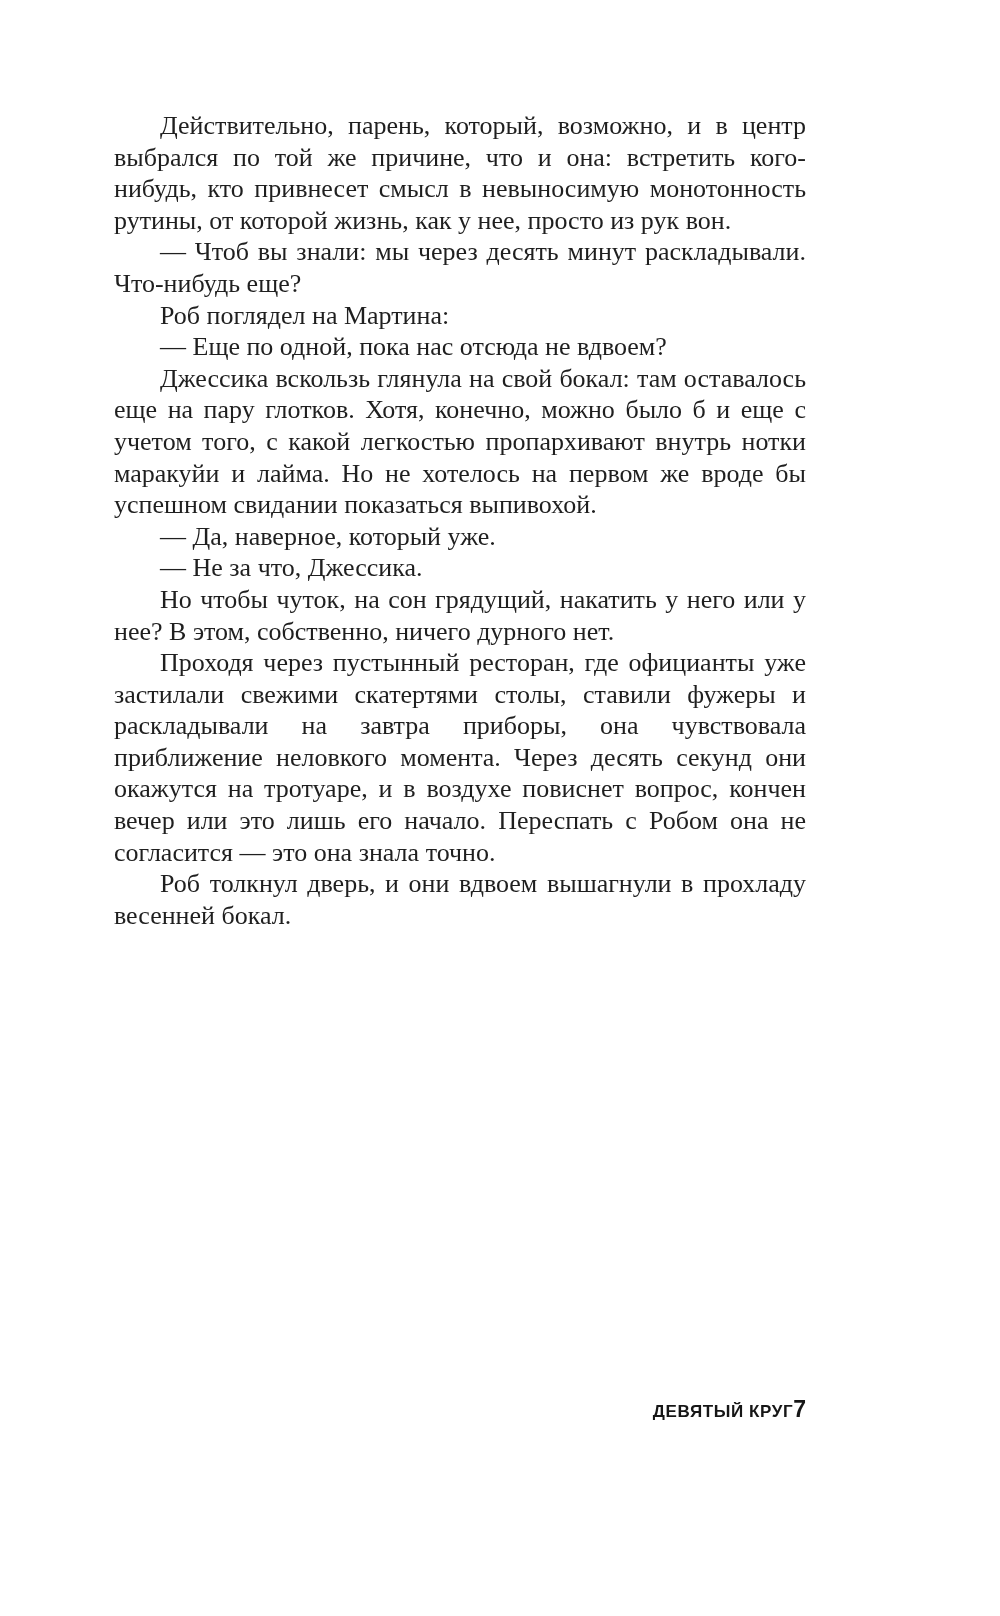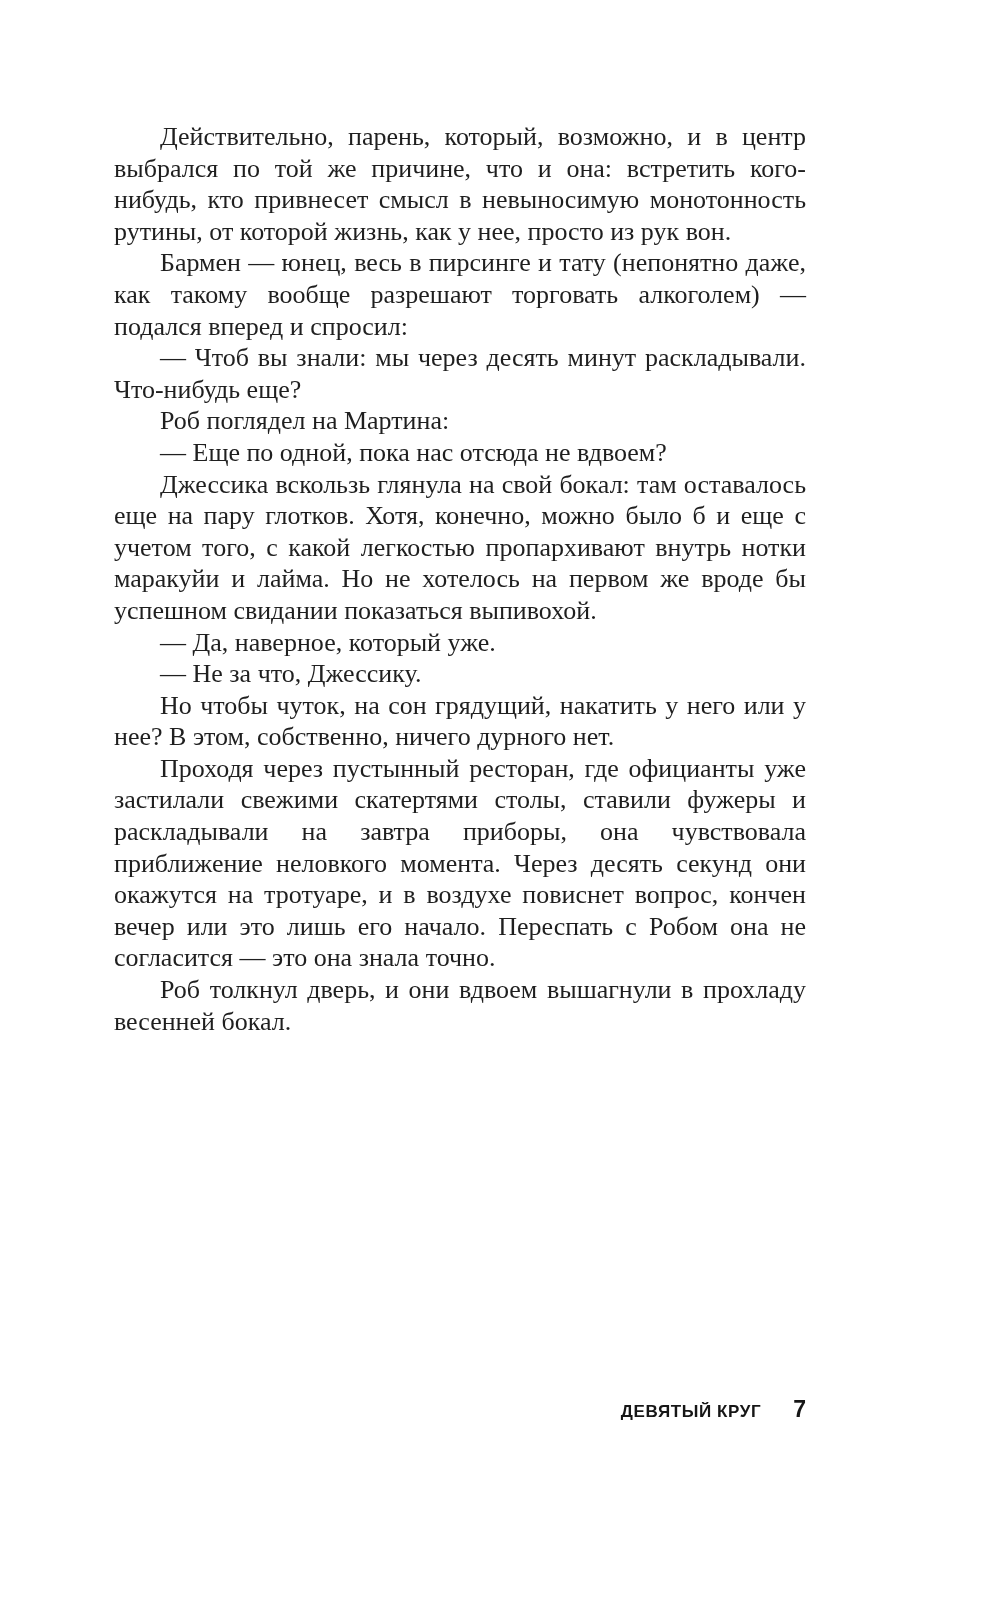--- a/index.html
+++ b/index.html
@@ -17,7 +17,7 @@
   .text-block {
     position: absolute;
     left: 114px;
-    top: 121px;
+    top: 110px;
     width: 692px;
     font-family: "Liberation Serif", "DejaVu Serif", serif;
     font-size: 26px;

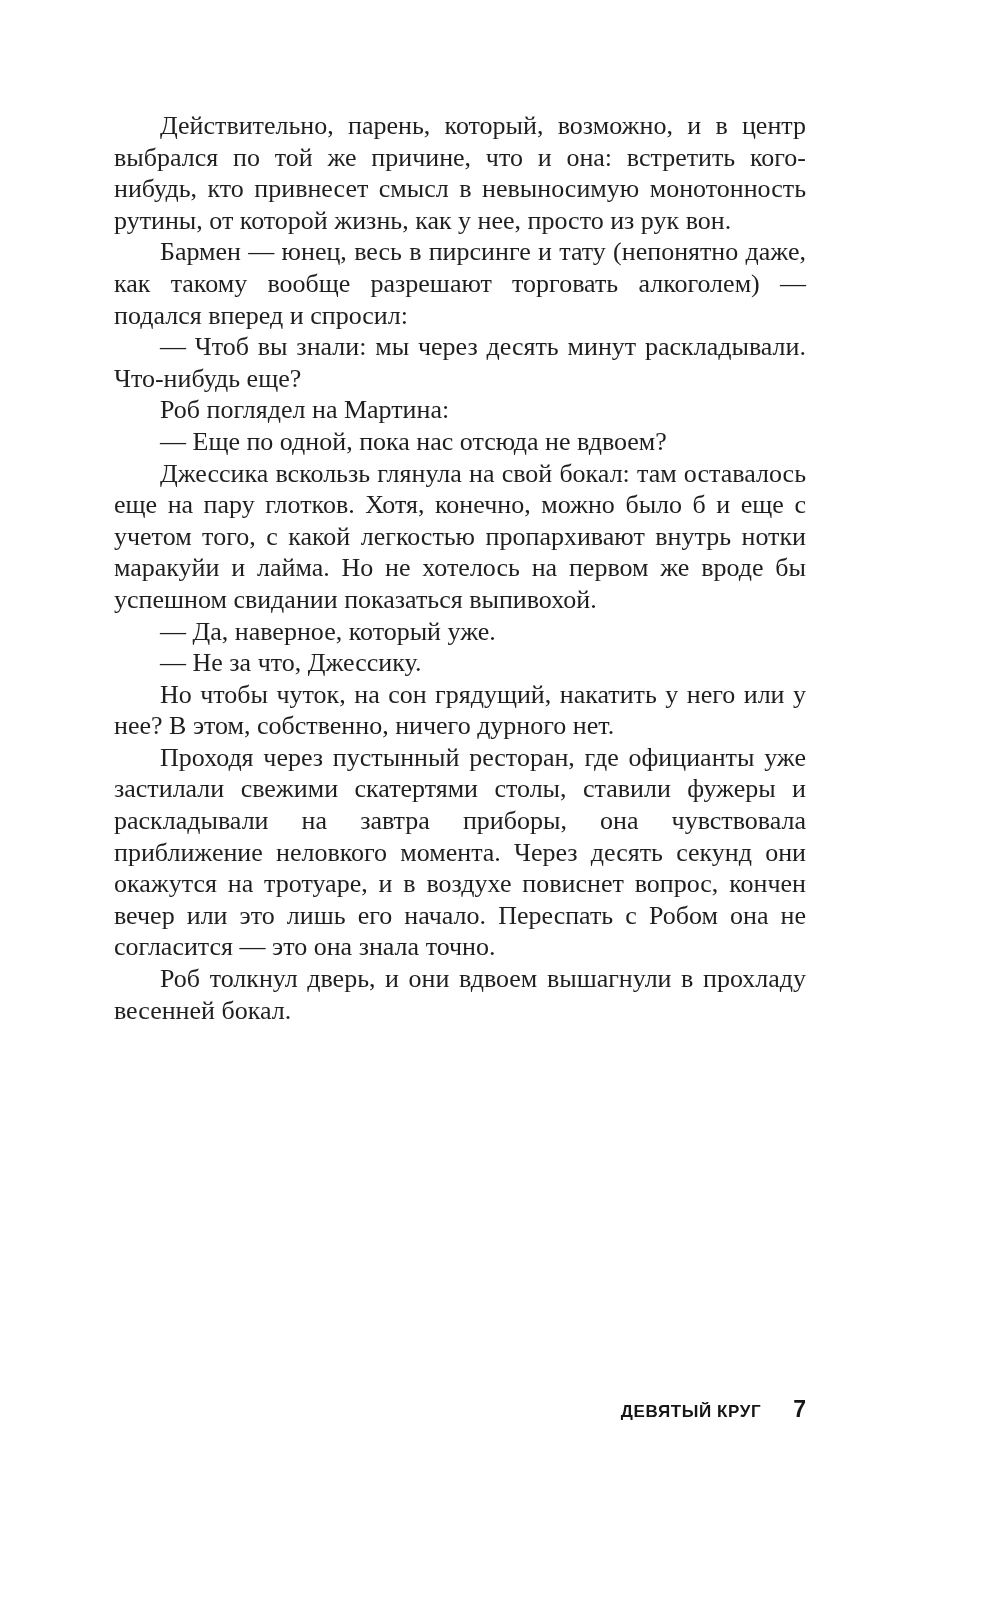--- a/index.html
+++ b/index.html
@@ -57,7 +57,6 @@
 
   <div class="text-block">
     <p>Действительно, парень, который, возможно, и в центр выбрался по той же причине, что и она: встретить кого-нибудь, кто привнесет смысл в невыносимую монотонность рутины, от которой жизнь, как у нее, просто из рук вон.</p>
-    <p>Бармен — юнец, весь в пирсинге и тату (непонятно даже, как такому вообще разрешают торговать алкоголем) — подался вперед и спросил:</p>
     <p>— Чтоб вы знали: мы через десять минут раскладывали. Что-нибудь еще?</p>
     <p>Роб поглядел на Мартина:</p>
     <p>— Еще по одной, пока нас отсюда не вдвоем?</p>

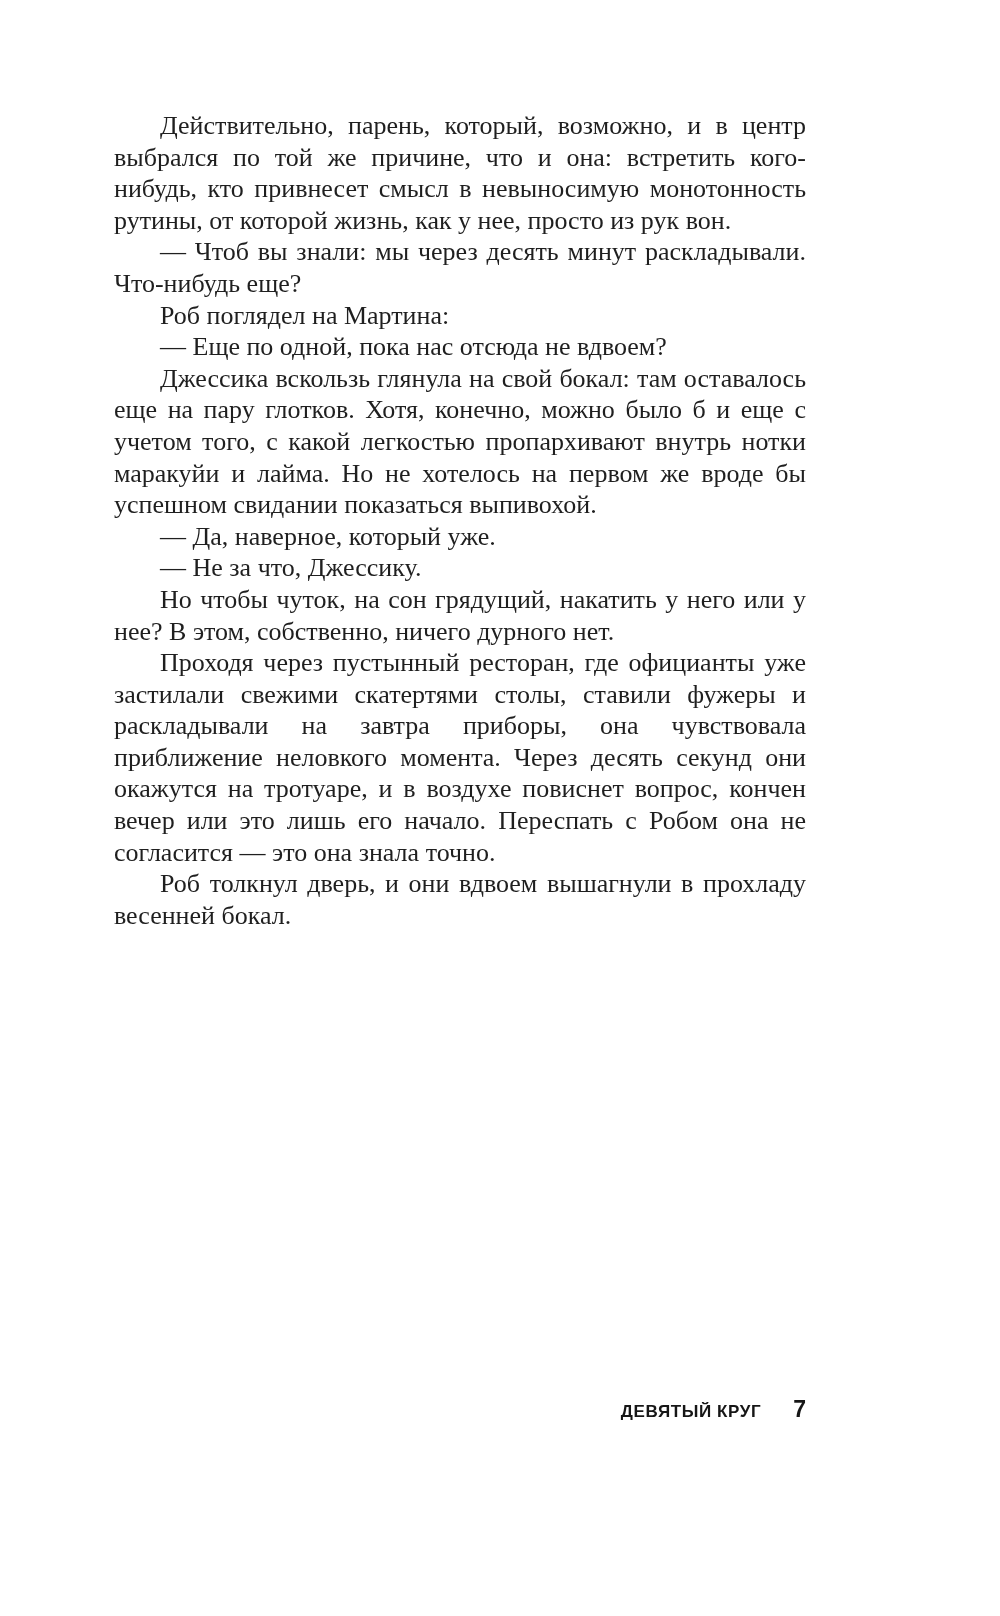--- a/index.html
+++ b/index.html
@@ -62,7 +62,7 @@
     <p>— Еще по одной, пока нас отсюда не вдвоем?</p>
     <p>Джессика вскользь глянула на свой бокал: там оставалось еще на пару глотков. Хотя, конечно, можно было б и еще с учетом того, с какой легкостью пропархивают внутрь нотки маракуйи и лайма. Но не хотелось на первом же вроде бы успешном свидании показаться выпивохой.</p>
     <p>— Да, наверное, который уже.</p>
-    <p>— Не за что, Джессику.</p>
+    <p>— Не за что, Джессика.</p>
     <p>Но чтобы чуток, на сон грядущий, накатить у него или у нее? В этом, собственно, ничего дурного нет.</p>
     <p>Проходя через пустынный ресторан, где официанты уже застилали свежими скатертями столы, ставили фужеры и раскладывали на завтра приборы, она чувствовала приближение неловкого момента. Через десять секунд они окажутся на тротуаре, и в воздухе повиснет вопрос, кончен вечер или это лишь его начало. Переспать с Робом она не согласится — это она знала точно.</p>
     <p>Роб толкнул дверь, и они вдвоем вышагнули в прохладу весенней бокал.</p>

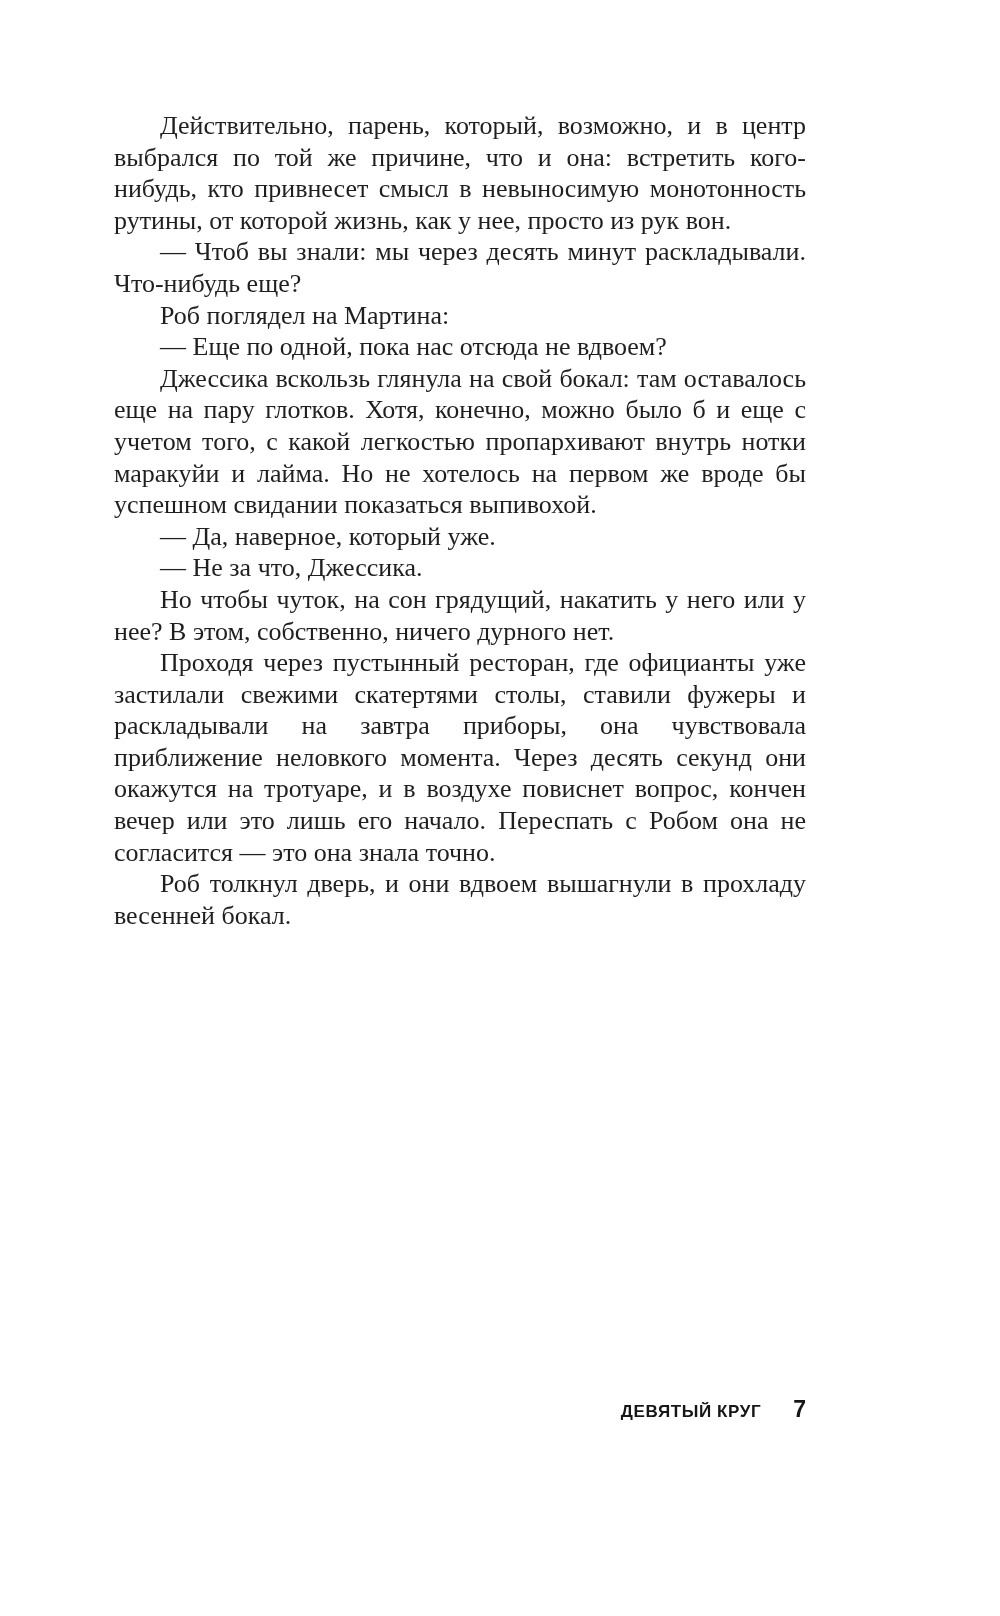--- a/index.html
+++ b/index.html
@@ -36,7 +36,7 @@
     top: 1396px;
     display: flex;
     align-items: baseline;
-    gap: 32px;
+    gap: 0;
     font-family: "Liberation Sans", "DejaVu Sans", sans-serif;
     color: #161616;
   }

